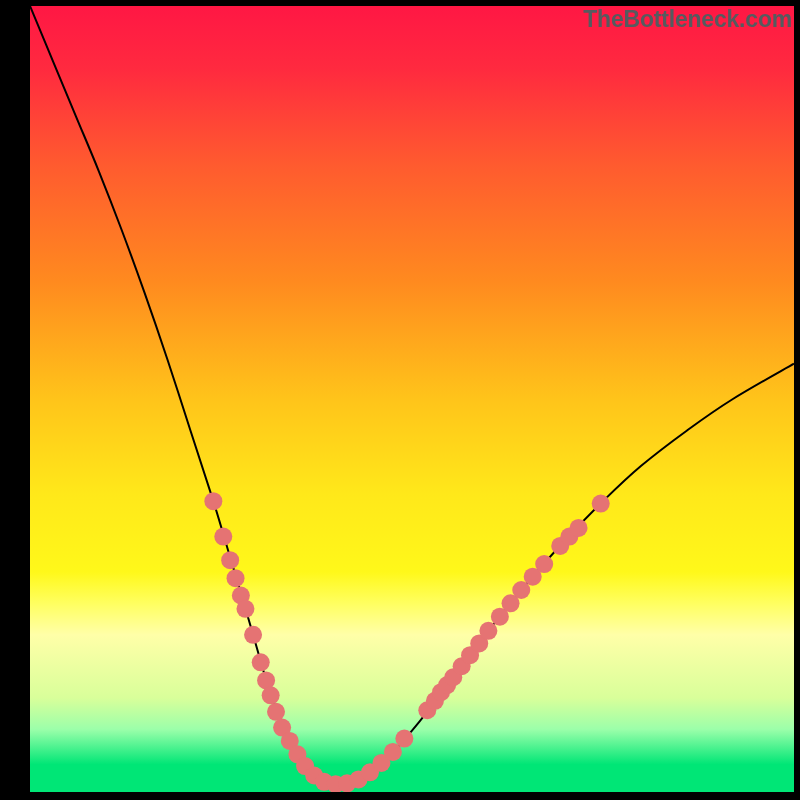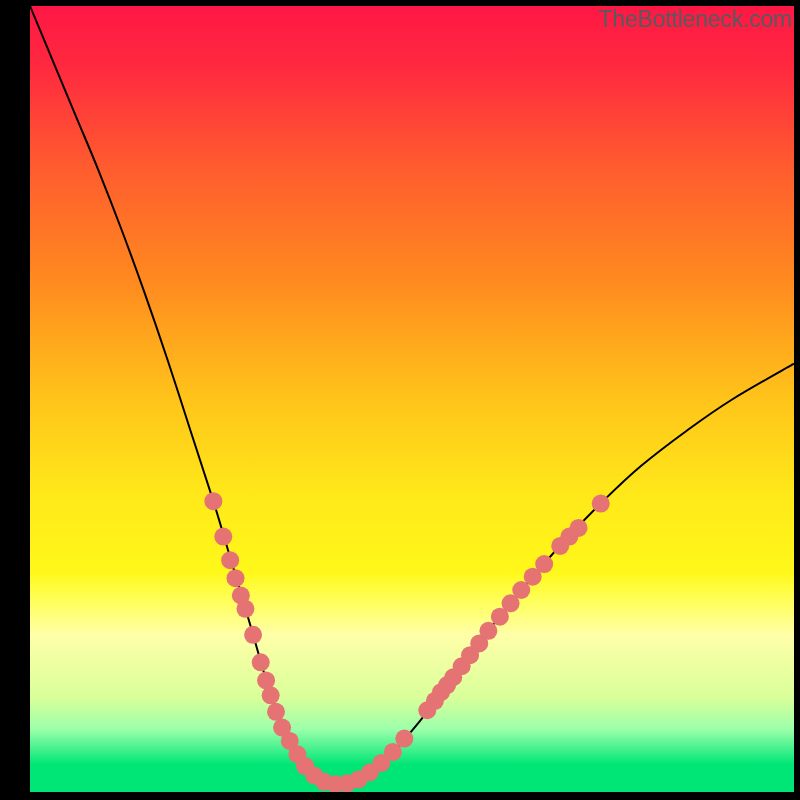--- a/index.html
+++ b/index.html
@@ -31,7 +31,7 @@
     top: 6px;
     right: 8px;
     font-size: 23px;
-    font-weight: 400;
+    font-weight: 700;
     color: #555b5f;
     letter-spacing: -0.2px;
   }

